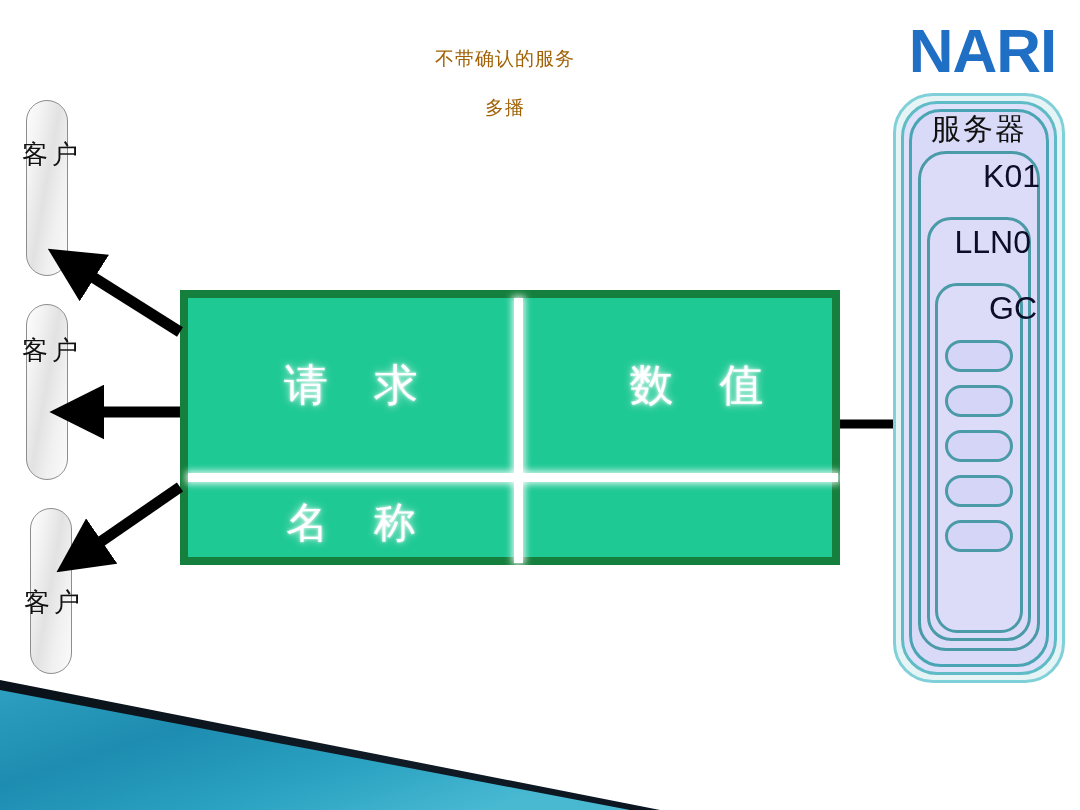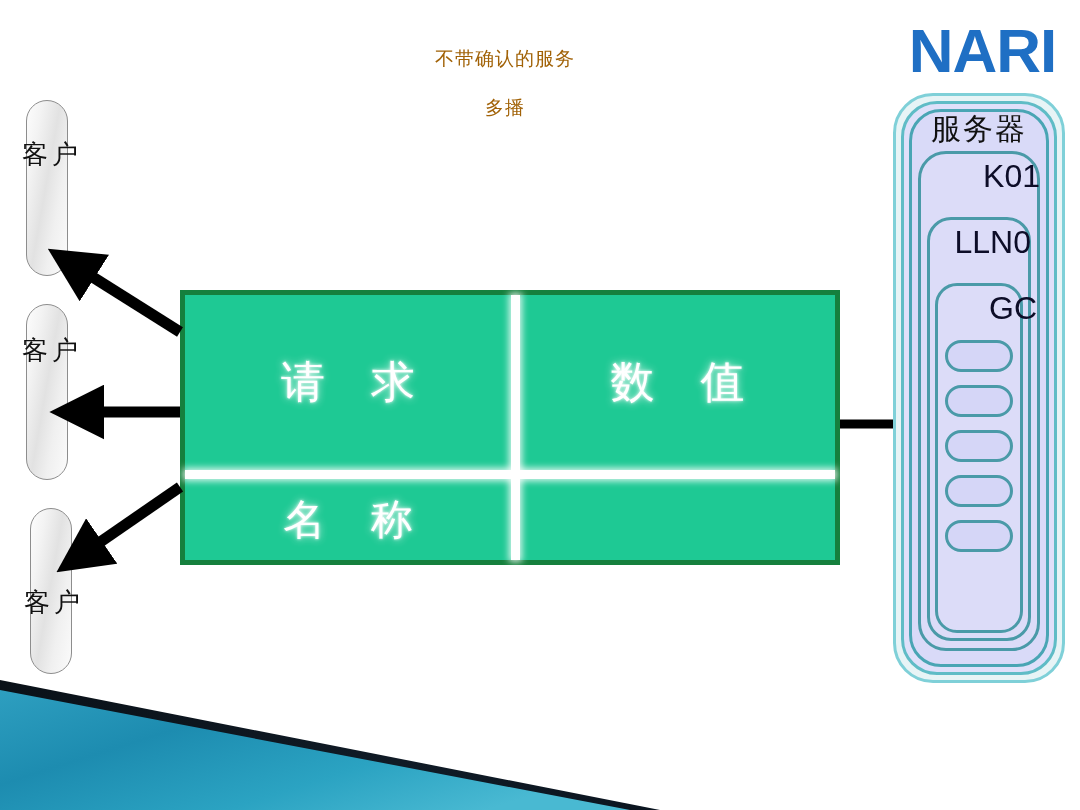--- a/index.html
+++ b/index.html
@@ -72,7 +72,7 @@
     width: 660px;
     height: 275px;
     background: #1ec994;
-    border: 5px solid #15803d;
+    border: 8px solid #15803d;
     box-sizing: border-box;
   }
   .divider-v, .divider-h {

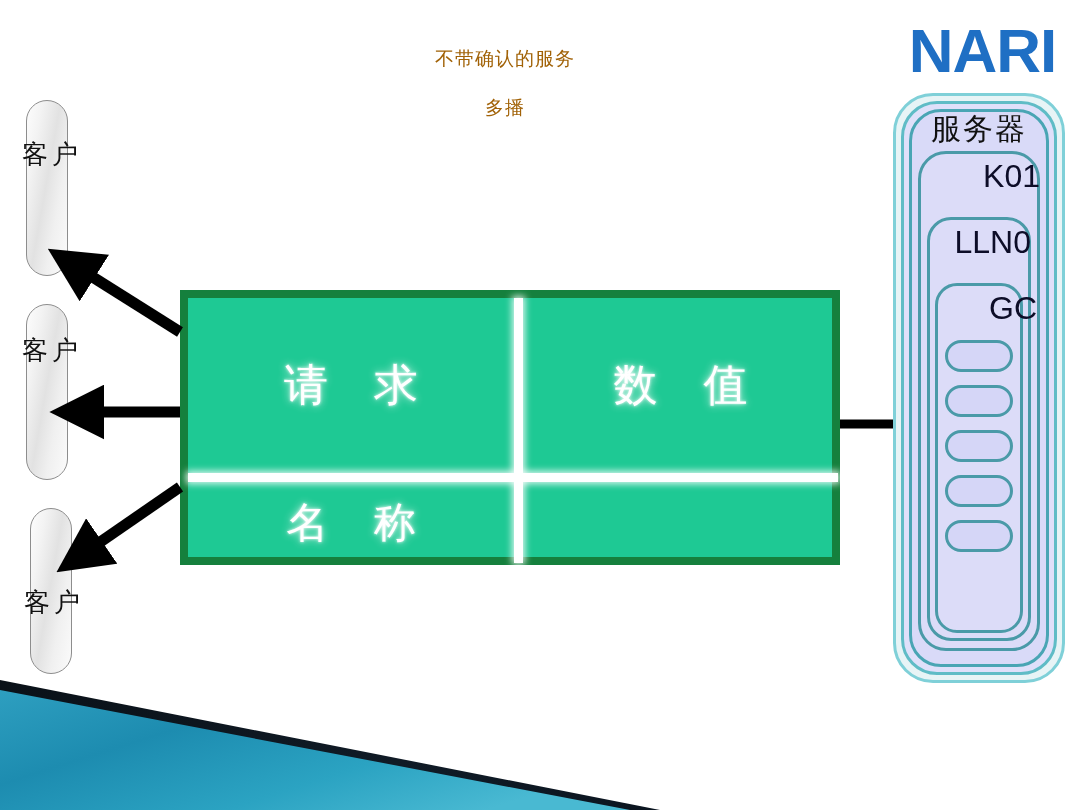--- a/index.html
+++ b/index.html
@@ -99,7 +99,7 @@
     white-space: nowrap;
   }
   #cell-request  { left:   0px; top:   0px; width: 326px; height: 175px; font-size: 44px; letter-spacing: 16px; text-indent: 16px; }
-  #cell-value    { left: 335px; top:   0px; width: 315px; height: 175px; font-size: 44px; letter-spacing: 16px; text-indent: 16px; }
+  #cell-value    { left: 335px; top:   0px; width: 315px; height: 175px; font-size: 44px; letter-spacing: 16px; text-indent: 16px; padding-left: 16px; }
   #cell-name     { left:   0px; top: 184px; width: 326px; height:  81px; font-size: 42px; letter-spacing: 16px; text-indent: 16px; }
   #cell-extra    { left: 335px; top: 184px; width: 315px; height:  81px; font-size: 42px; letter-spacing: 3px;  text-indent: 3px; }
 

